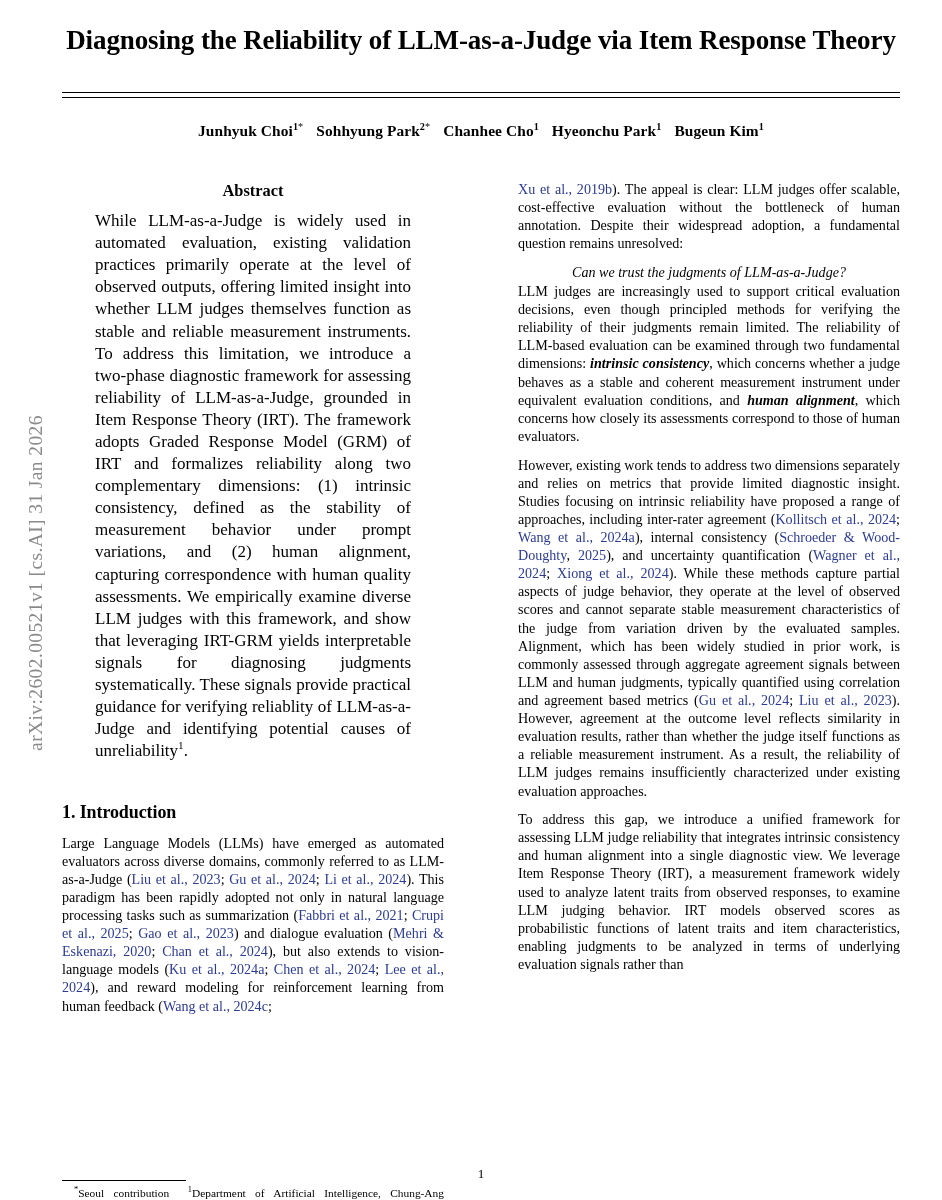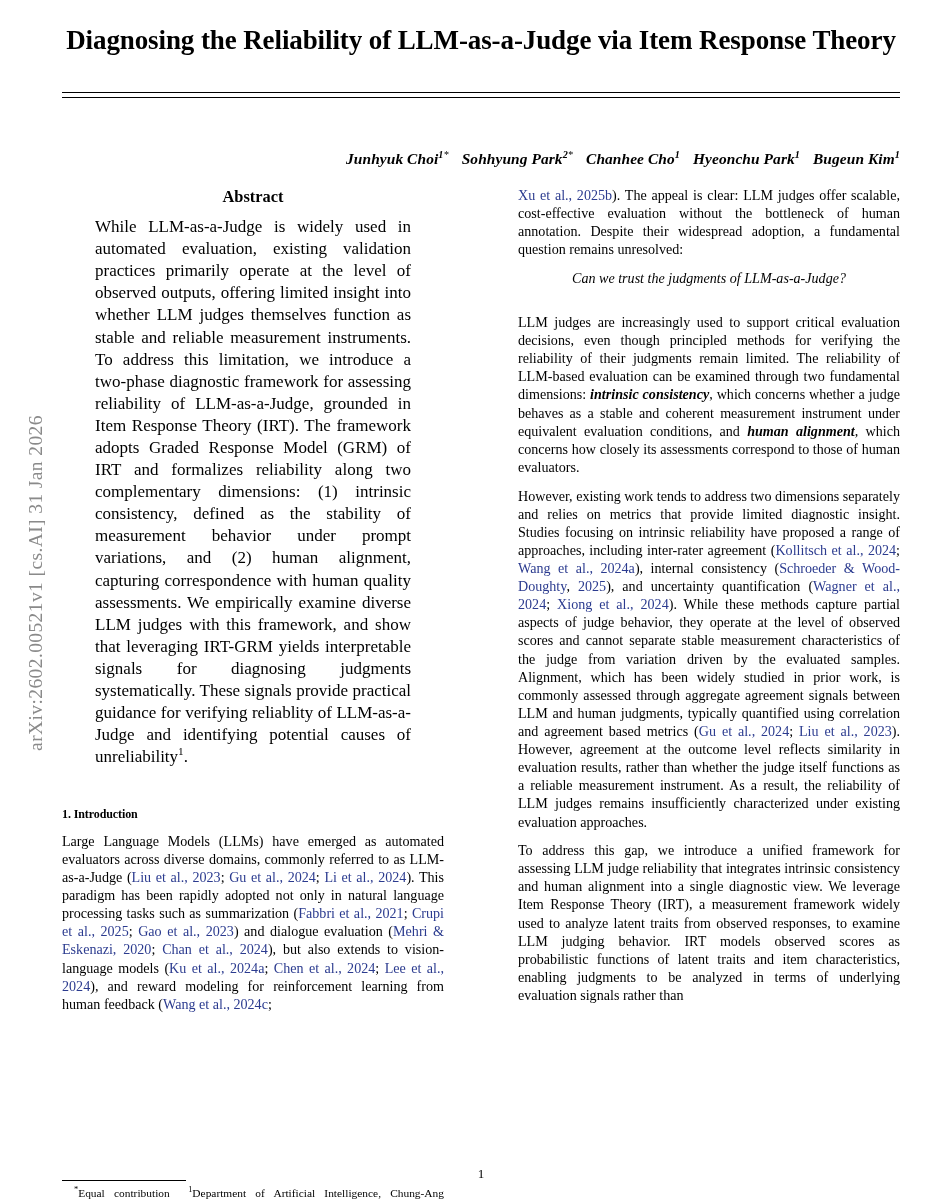--- a/index.html
+++ b/index.html
@@ -61,12 +61,11 @@
 
   
   #author-line {
-    text-align: right;
+    text-align: center;
     font-size: 15.4px;
     font-weight: bold;
-    margin-top: 52px;
+    margin-top: 24px;
     letter-spacing: 0.1px;
-    font-style: italic;
   }
   #author-line .author { white-space: nowrap; }
   #author-line .sep { display: inline-block; width: 13px; }

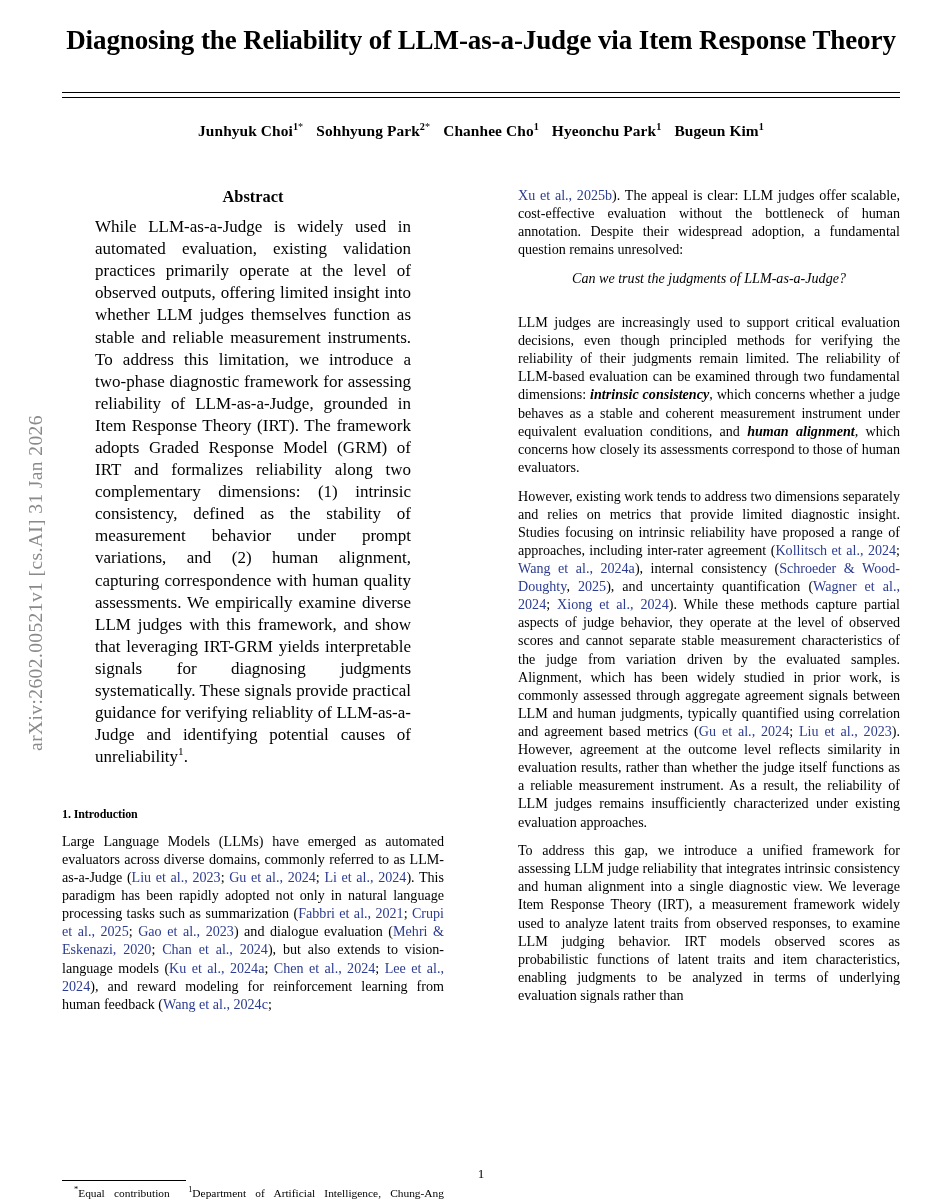--- a/index.html
+++ b/index.html
@@ -82,7 +82,7 @@
   }
   .col {
     position: absolute;
-    top: 8px;
+    top: 2px;
     width: 382px;
     font-size: 14.1px;
     line-height: 1.285;

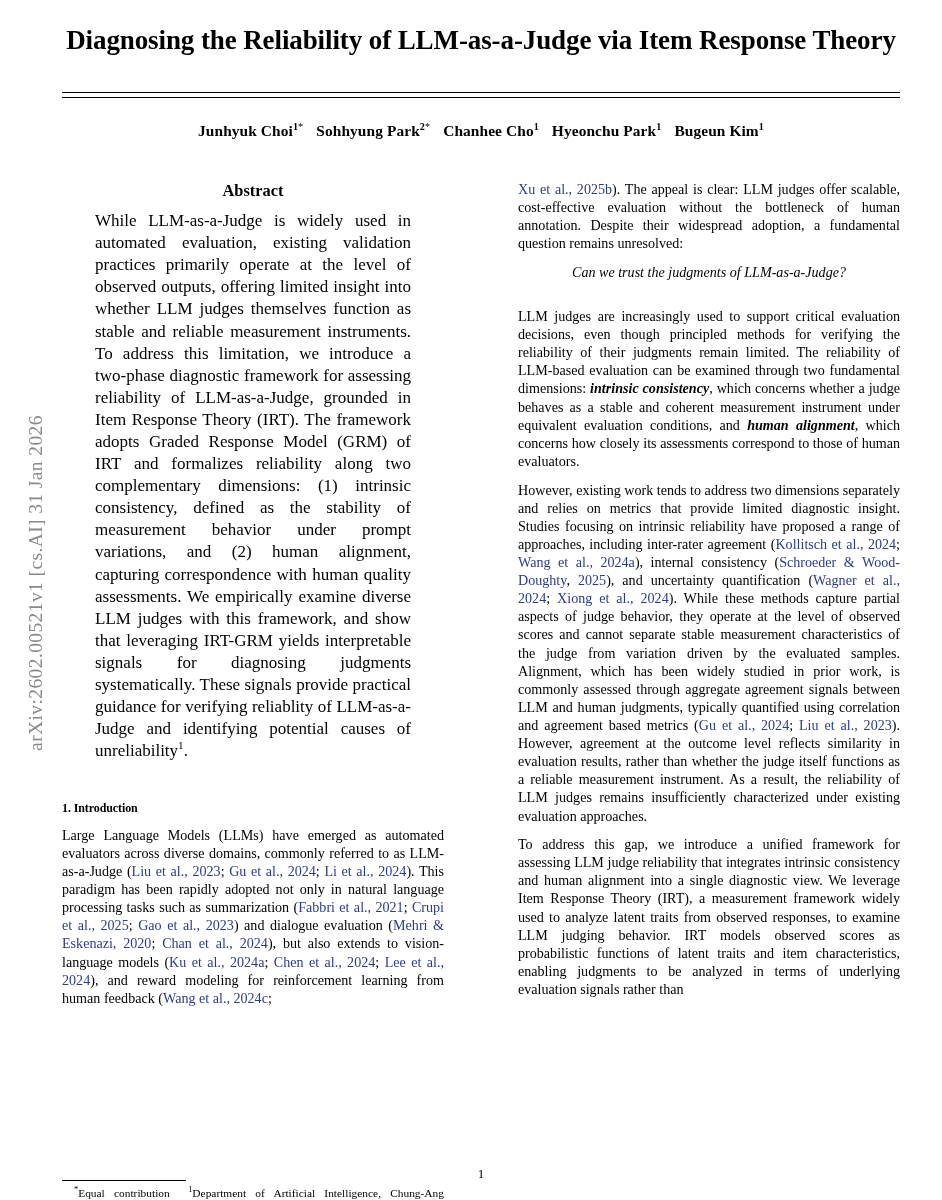--- a/index.html
+++ b/index.html
@@ -188,7 +188,7 @@
 
     <div class="col" id="col-right">
 
-      <p class="para"><span class="cite">Xu et al., 2025b</span><span>). The appeal is clear: LLM judges offer scalable, cost-effective evaluation without the bottleneck of human annotation. Despite their widespread adoption, a fundamental question remains unresolved:</span></p>
+      <p class="para"><span class="cite">Xu et al., 2019b</span><span>). The appeal is clear: LLM judges offer scalable, cost-effective evaluation without the bottleneck of human annotation. Despite their widespread adoption, a fundamental question remains unresolved:</span></p>
 
       <p class="q-line">Can we trust the judgments of LLM-as-a-Judge?</p>
 

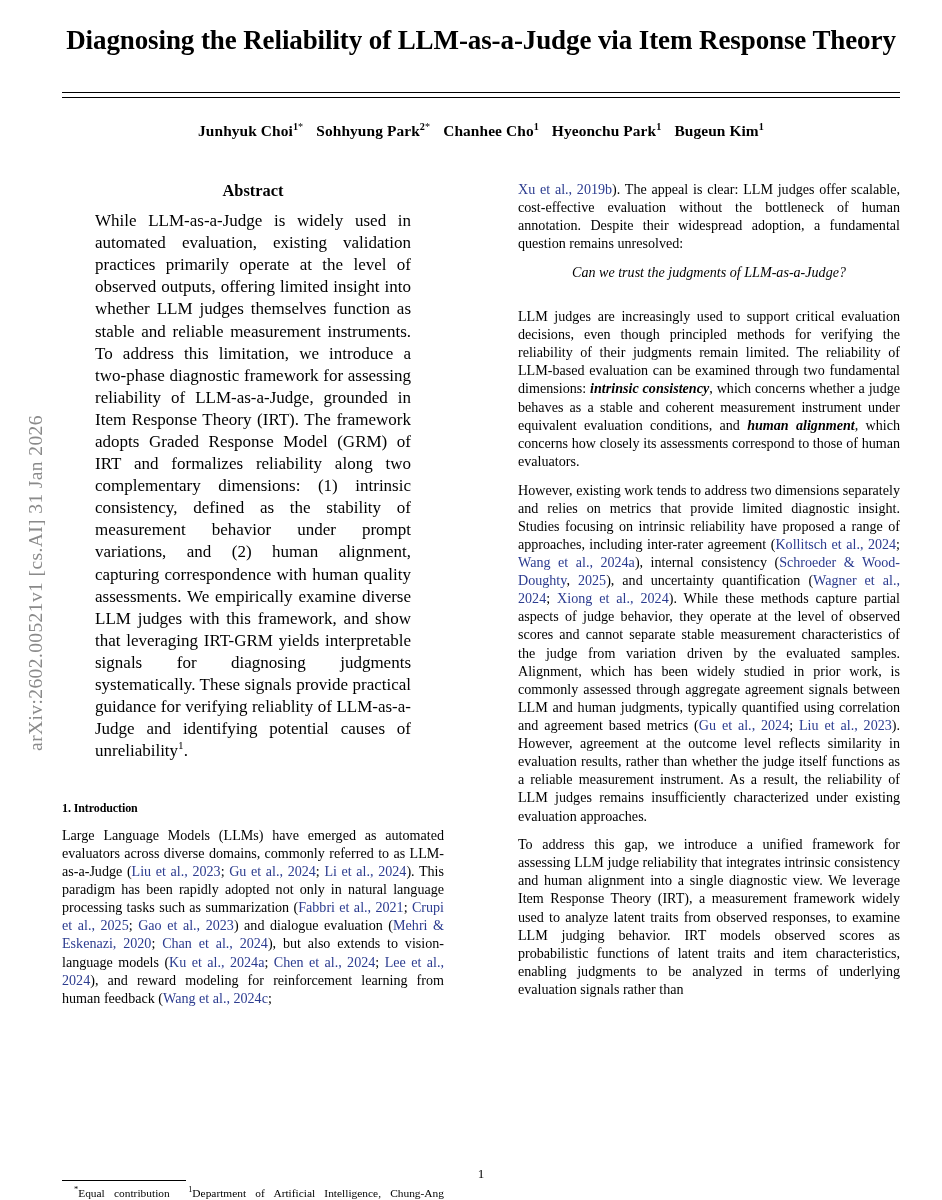--- a/index.html
+++ b/index.html
@@ -120,7 +120,7 @@
   .q-line {
     font-style: italic;
     text-align: center;
-    margin: 9px 0 26px 0;
+    margin: 9px 0 1px 0;
     font-size: 14.1px;
   }
 

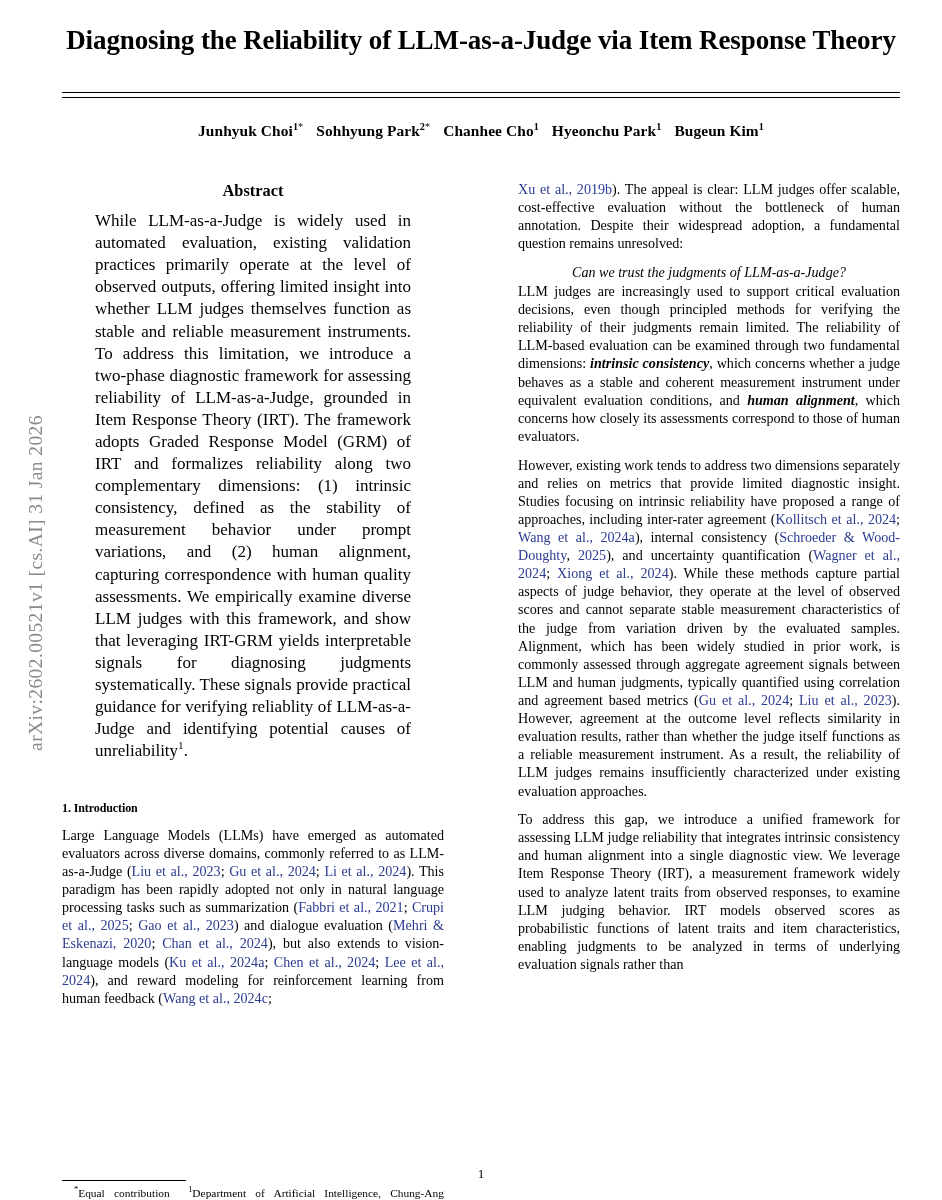--- a/index.html
+++ b/index.html
@@ -94,7 +94,7 @@
   #col-right { left: 456px; }
 
   h2.section-title {
-    font-size: 12px;
+    font-size: 18px;
     font-weight: bold;
     margin: 0 0 9px 0;
     letter-spacing: -0.1px;

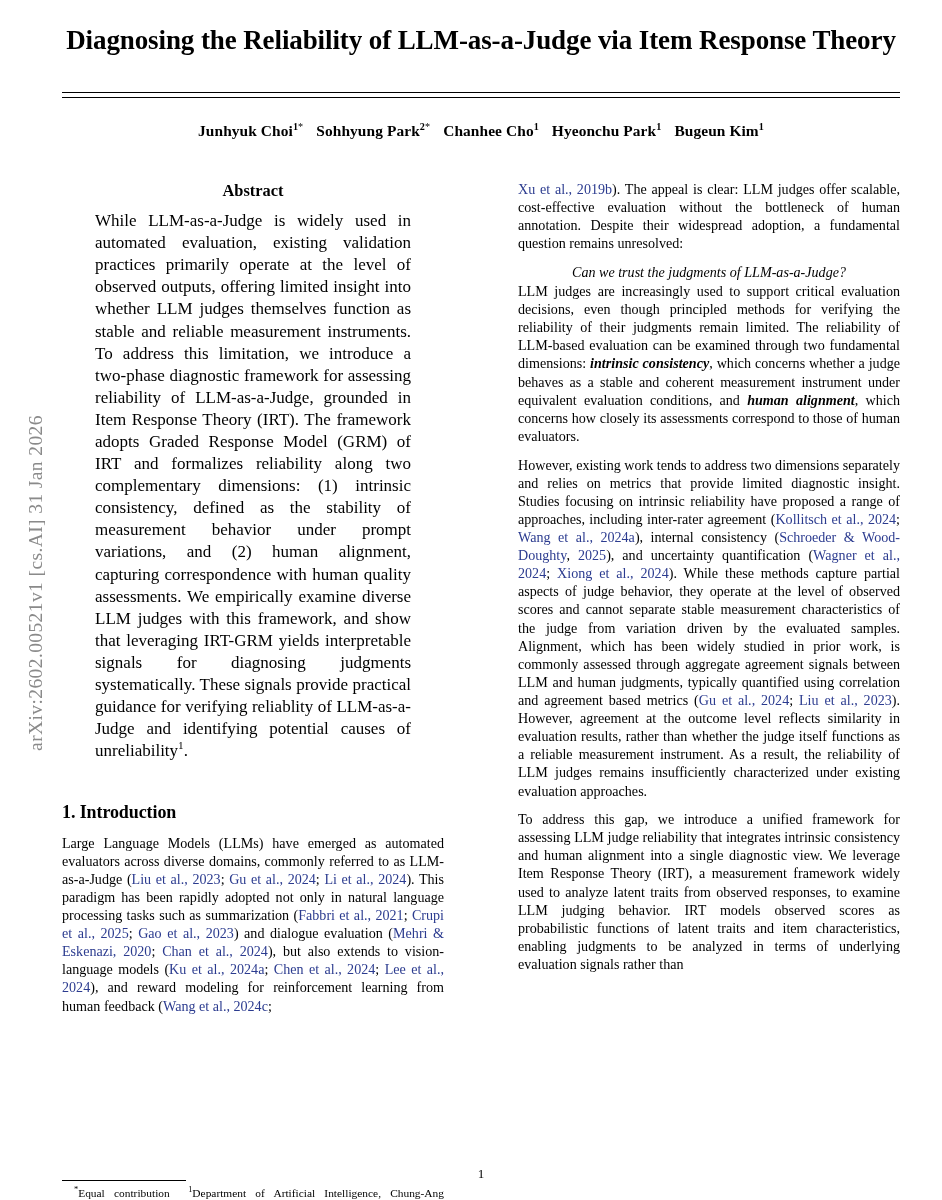--- a/index.html
+++ b/index.html
@@ -201,7 +201,7 @@
 
     <div id="footnotes">
       <hr id="footnote-rule">
-      <p id="affiliation-note"><sup>*</sup><span>Equal contribution</span>&nbsp;&nbsp;<sup>1</sup><span>Department of Artificial Intelligence, Chung-Ang University, Seoul, Republic of Korea</span>&nbsp;<sup>2</sup></p>
+      <p id="affiliation-note"><sup>*</sup><span>Seoul contribution</span>&nbsp;&nbsp;<sup>1</sup><span>Department of Artificial Intelligence, Chung-Ang University, Seoul, Republic of Korea</span>&nbsp;<sup>2</sup></p>
 
     </div>
 

